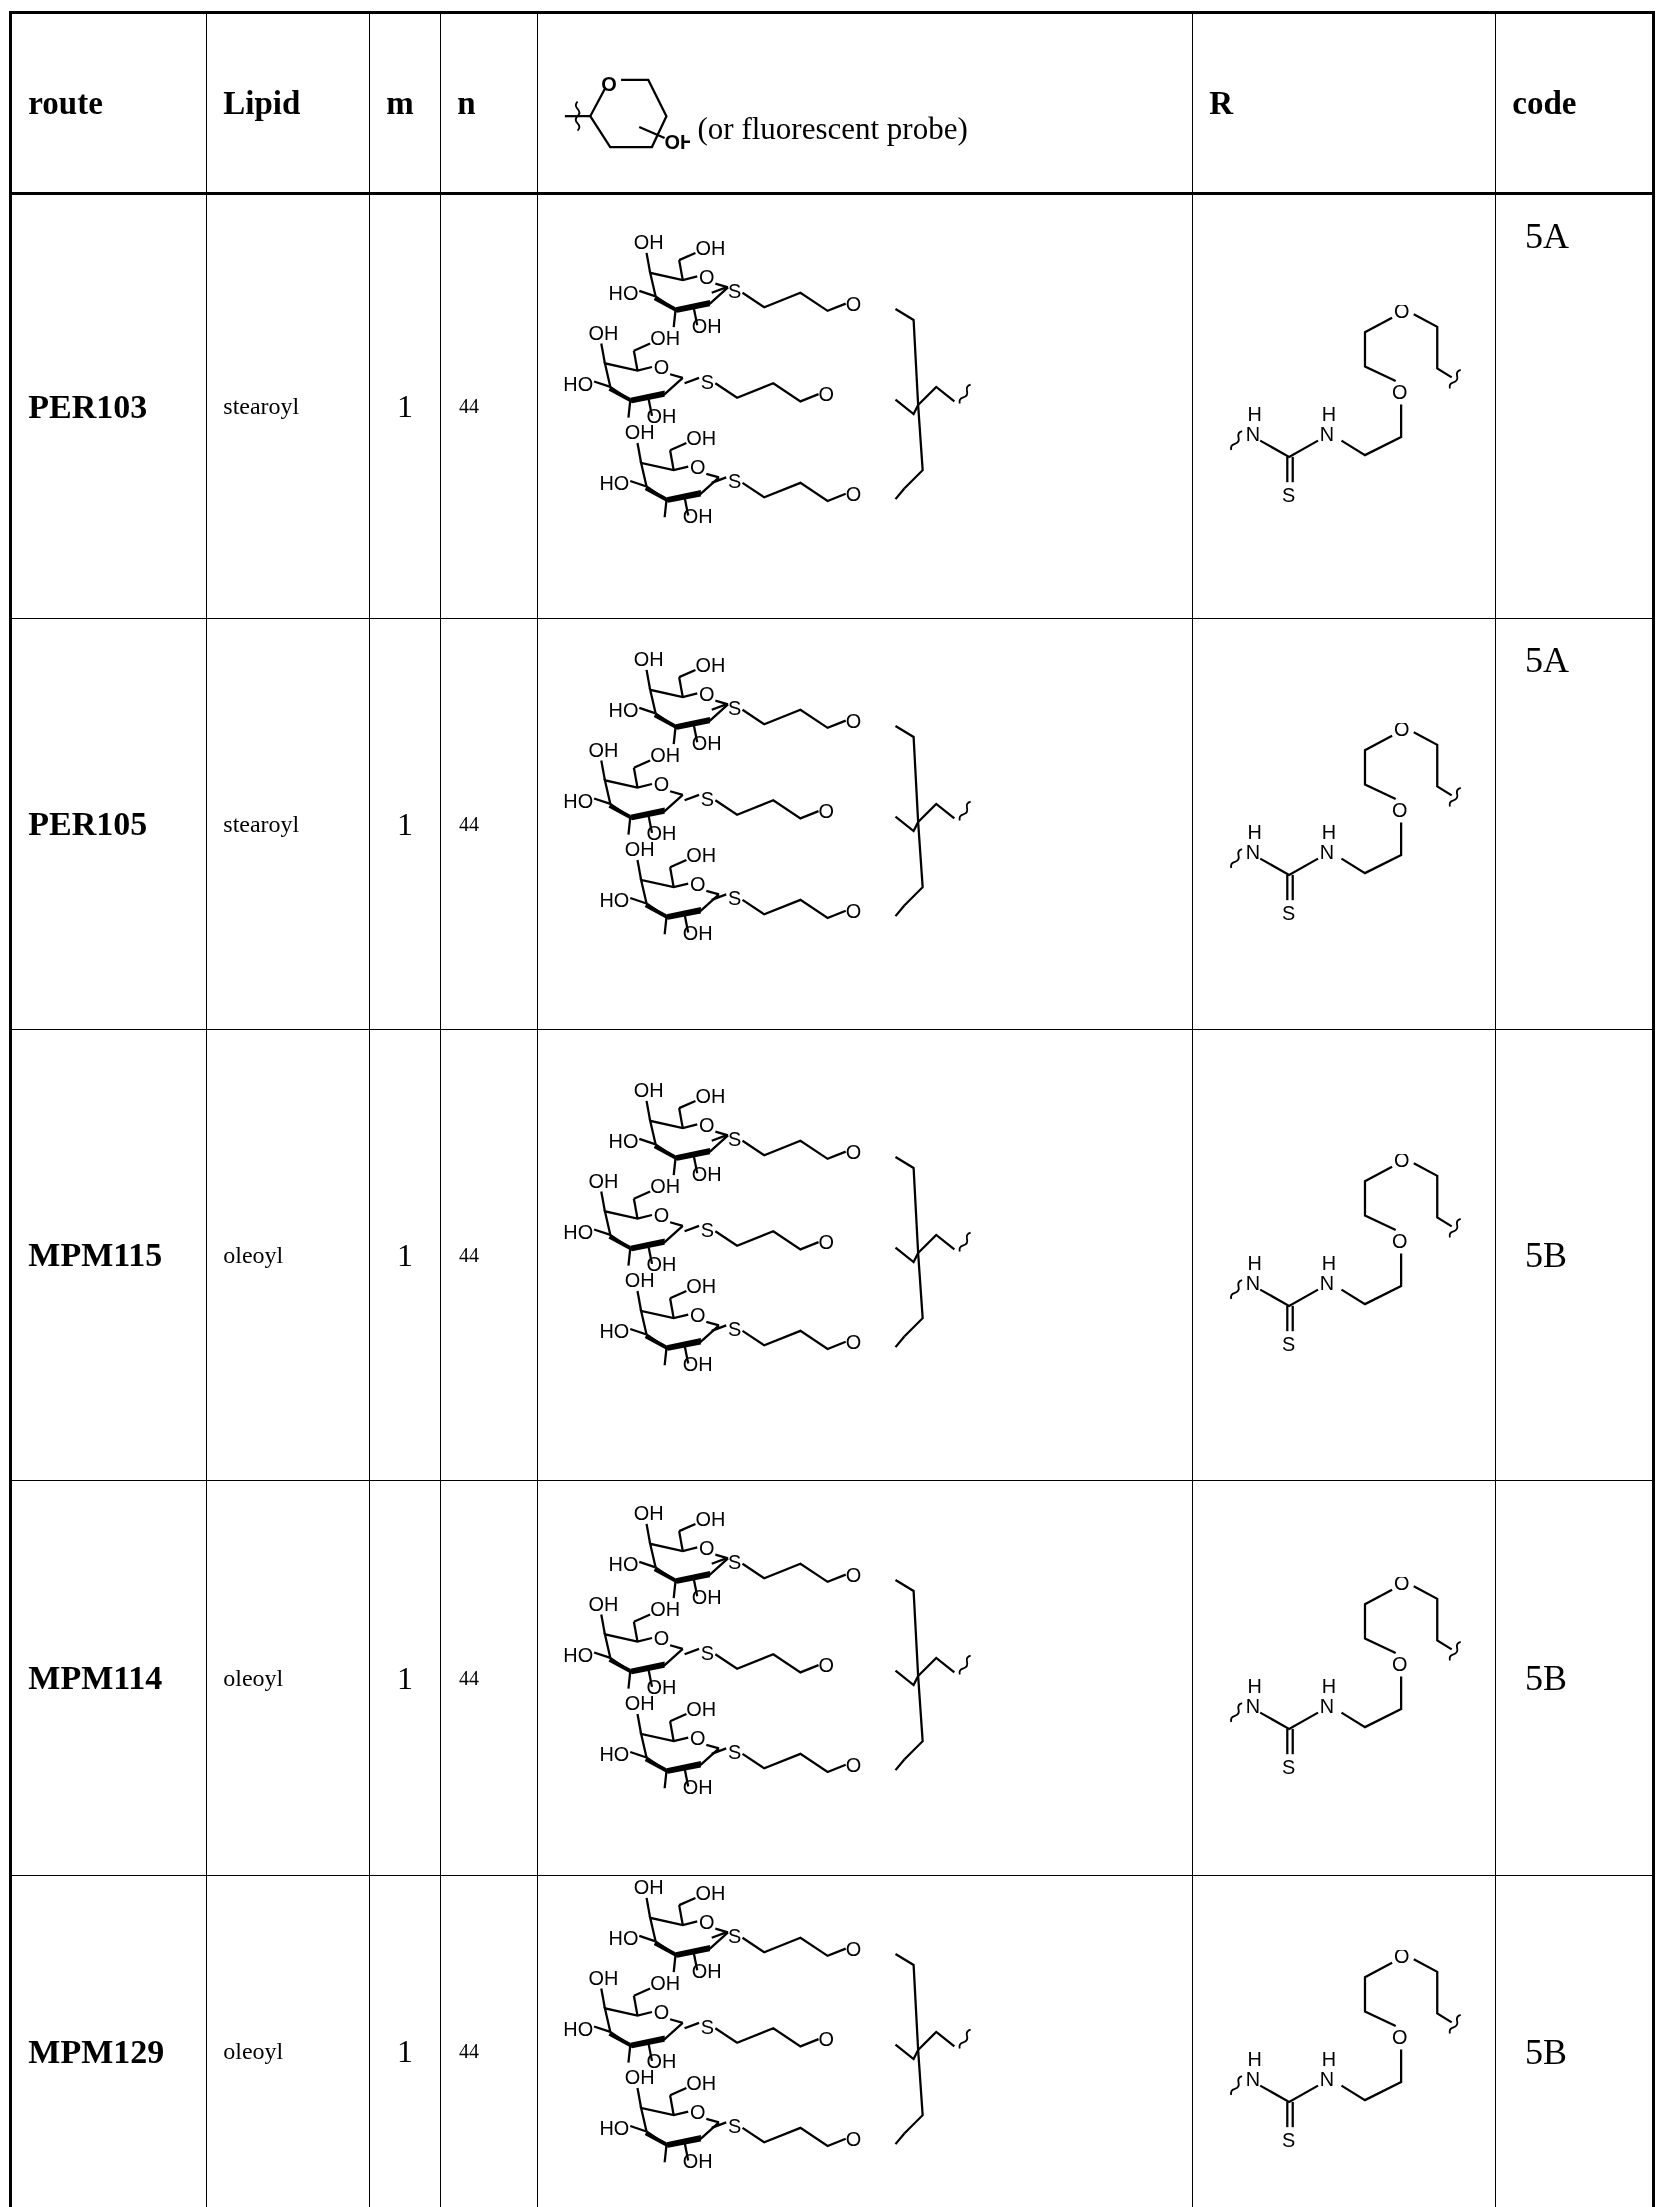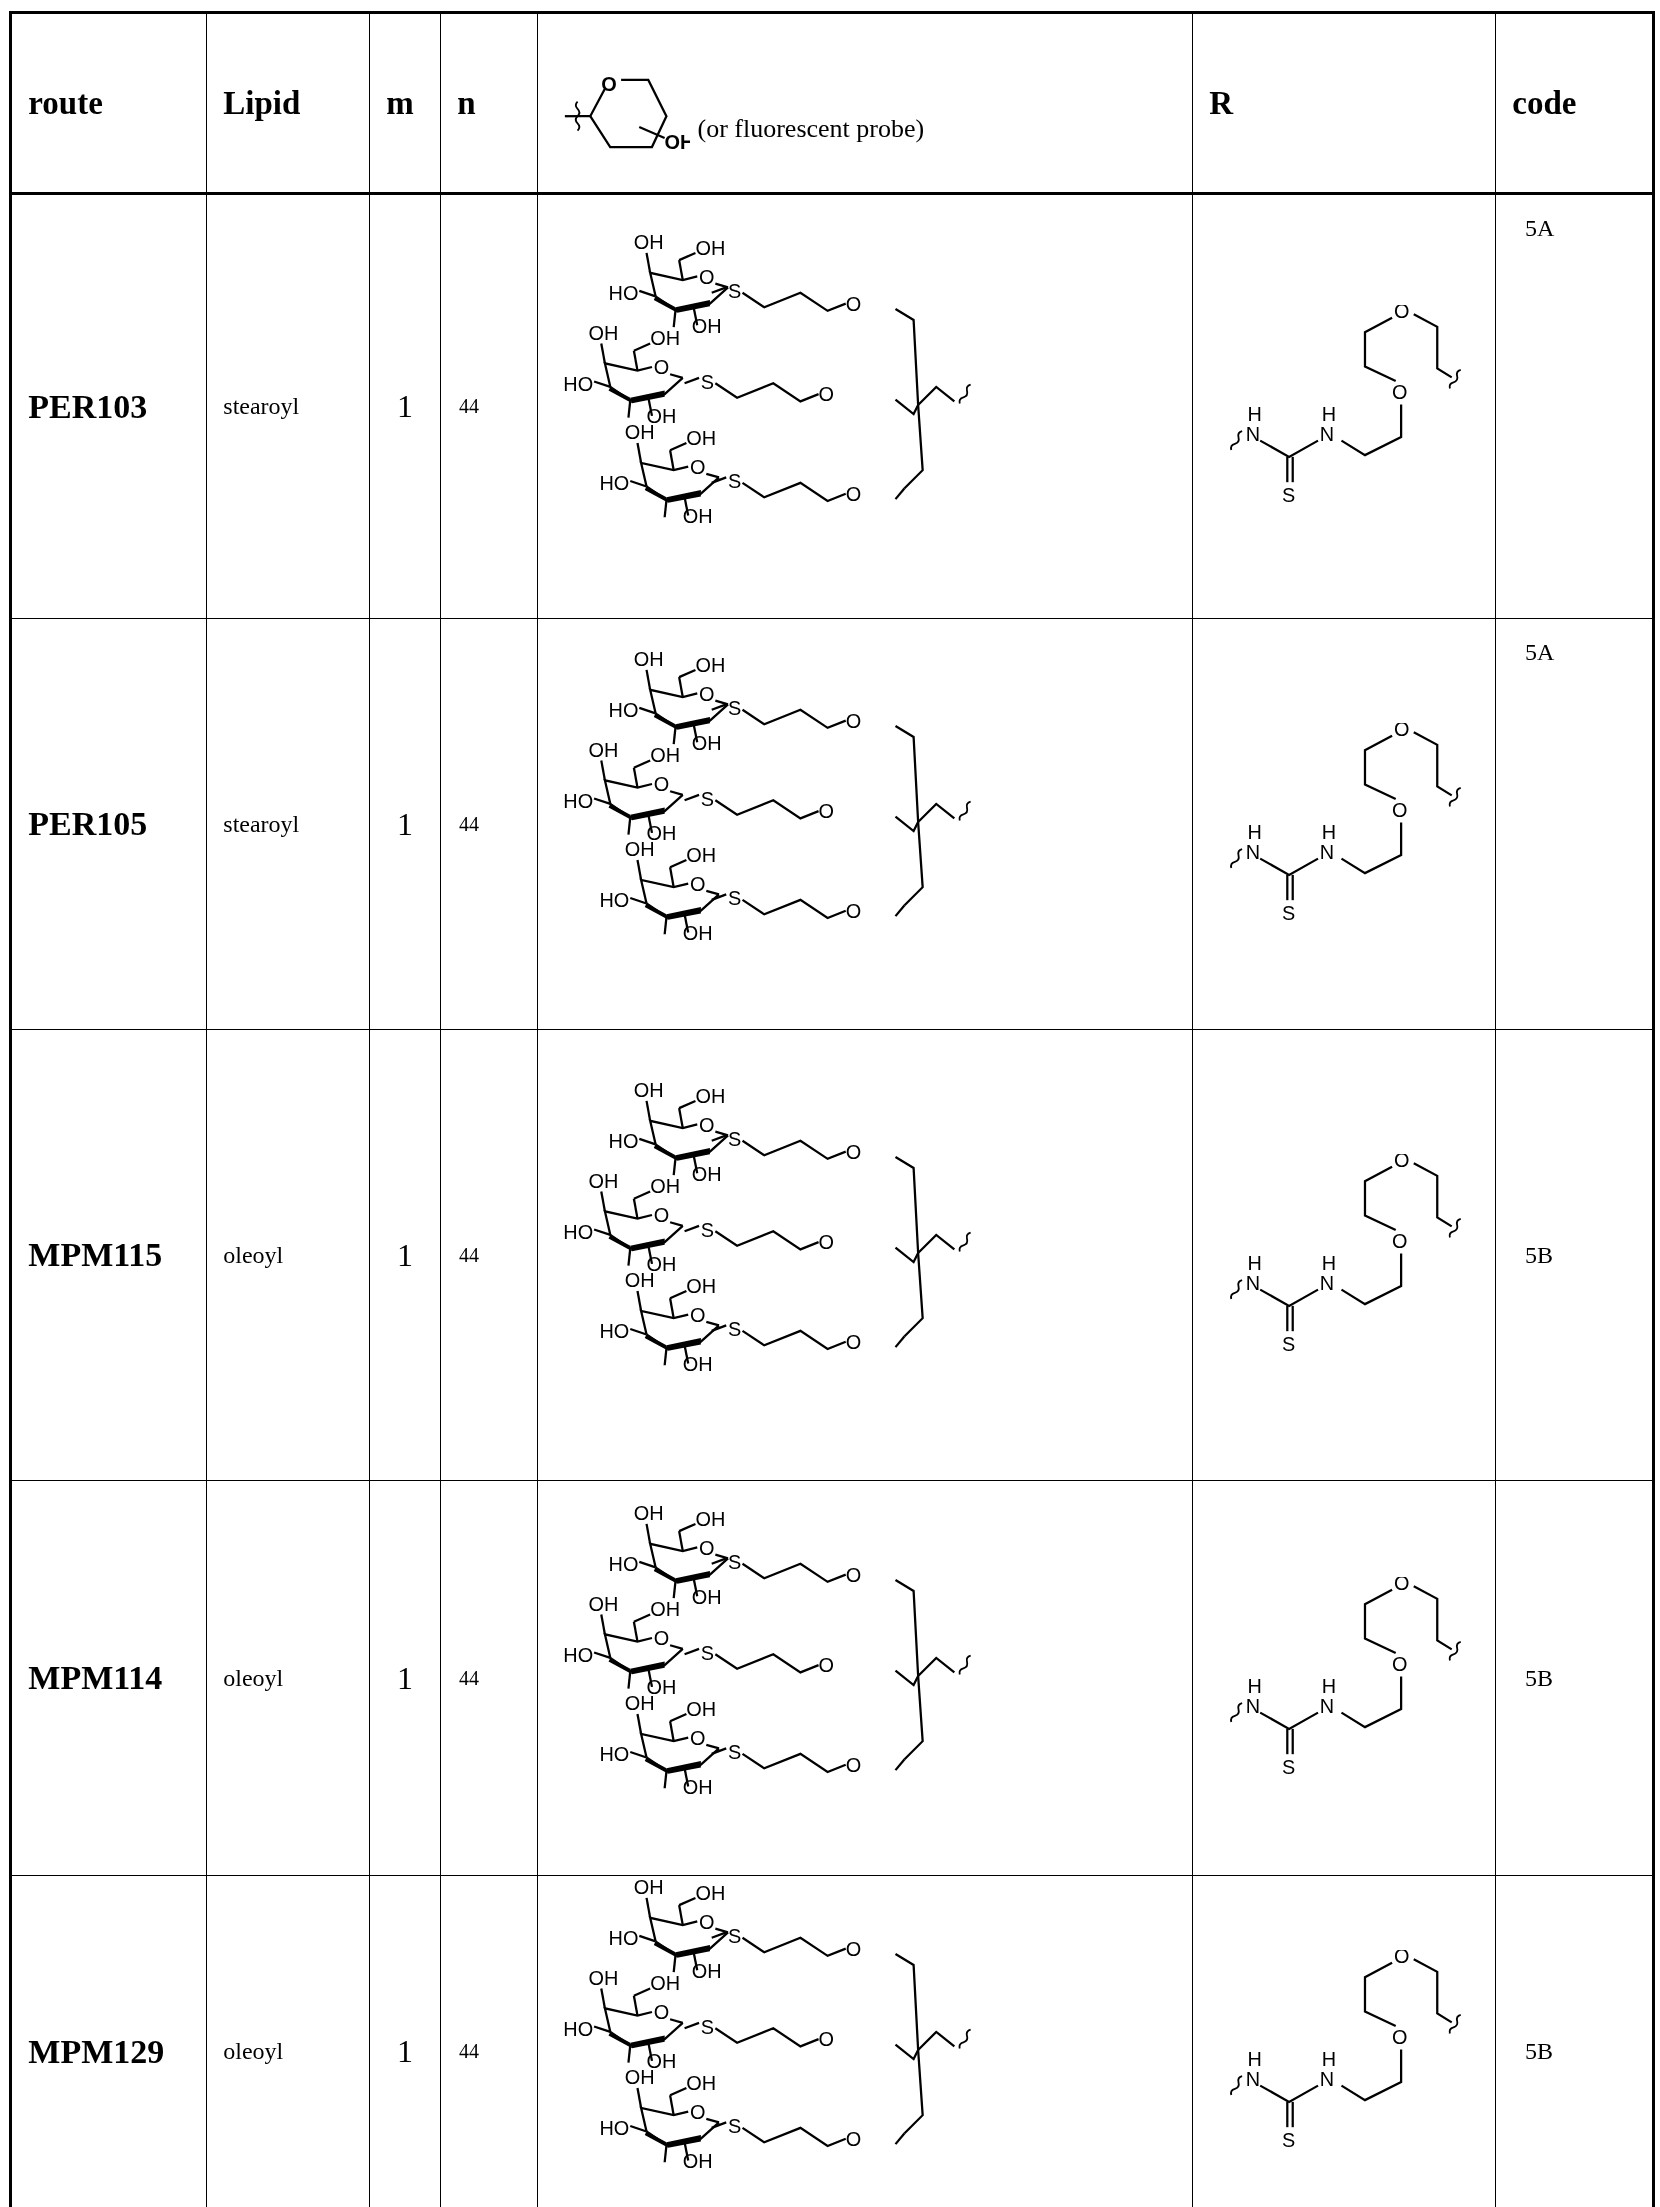--- a/index.html
+++ b/index.html
@@ -23,7 +23,7 @@
   td.route { font-size: 24px; padding-left: 29px !important; }
   td.route.top { vertical-align: top; padding-top: 20px !important; }
   .hdr-struct { display: flex; align-items: center; gap: 7.2px; }
-  .hdr-struct .probe-text { font-weight: normal; font-size: 26px; margin-top: 52px; }
+  .hdr-struct .probe-text { font-weight: normal; font-size: 31px; margin-top: 52px; }
   svg text { font-family: "Liberation Sans", "DejaVu Sans", sans-serif; }
   .r1 td { height: 403px; } .r2 td { height: 390px; } .r3 td { height: 450px; }
   .r4 td { height: 394px; } .r5 td { height: 351px; }

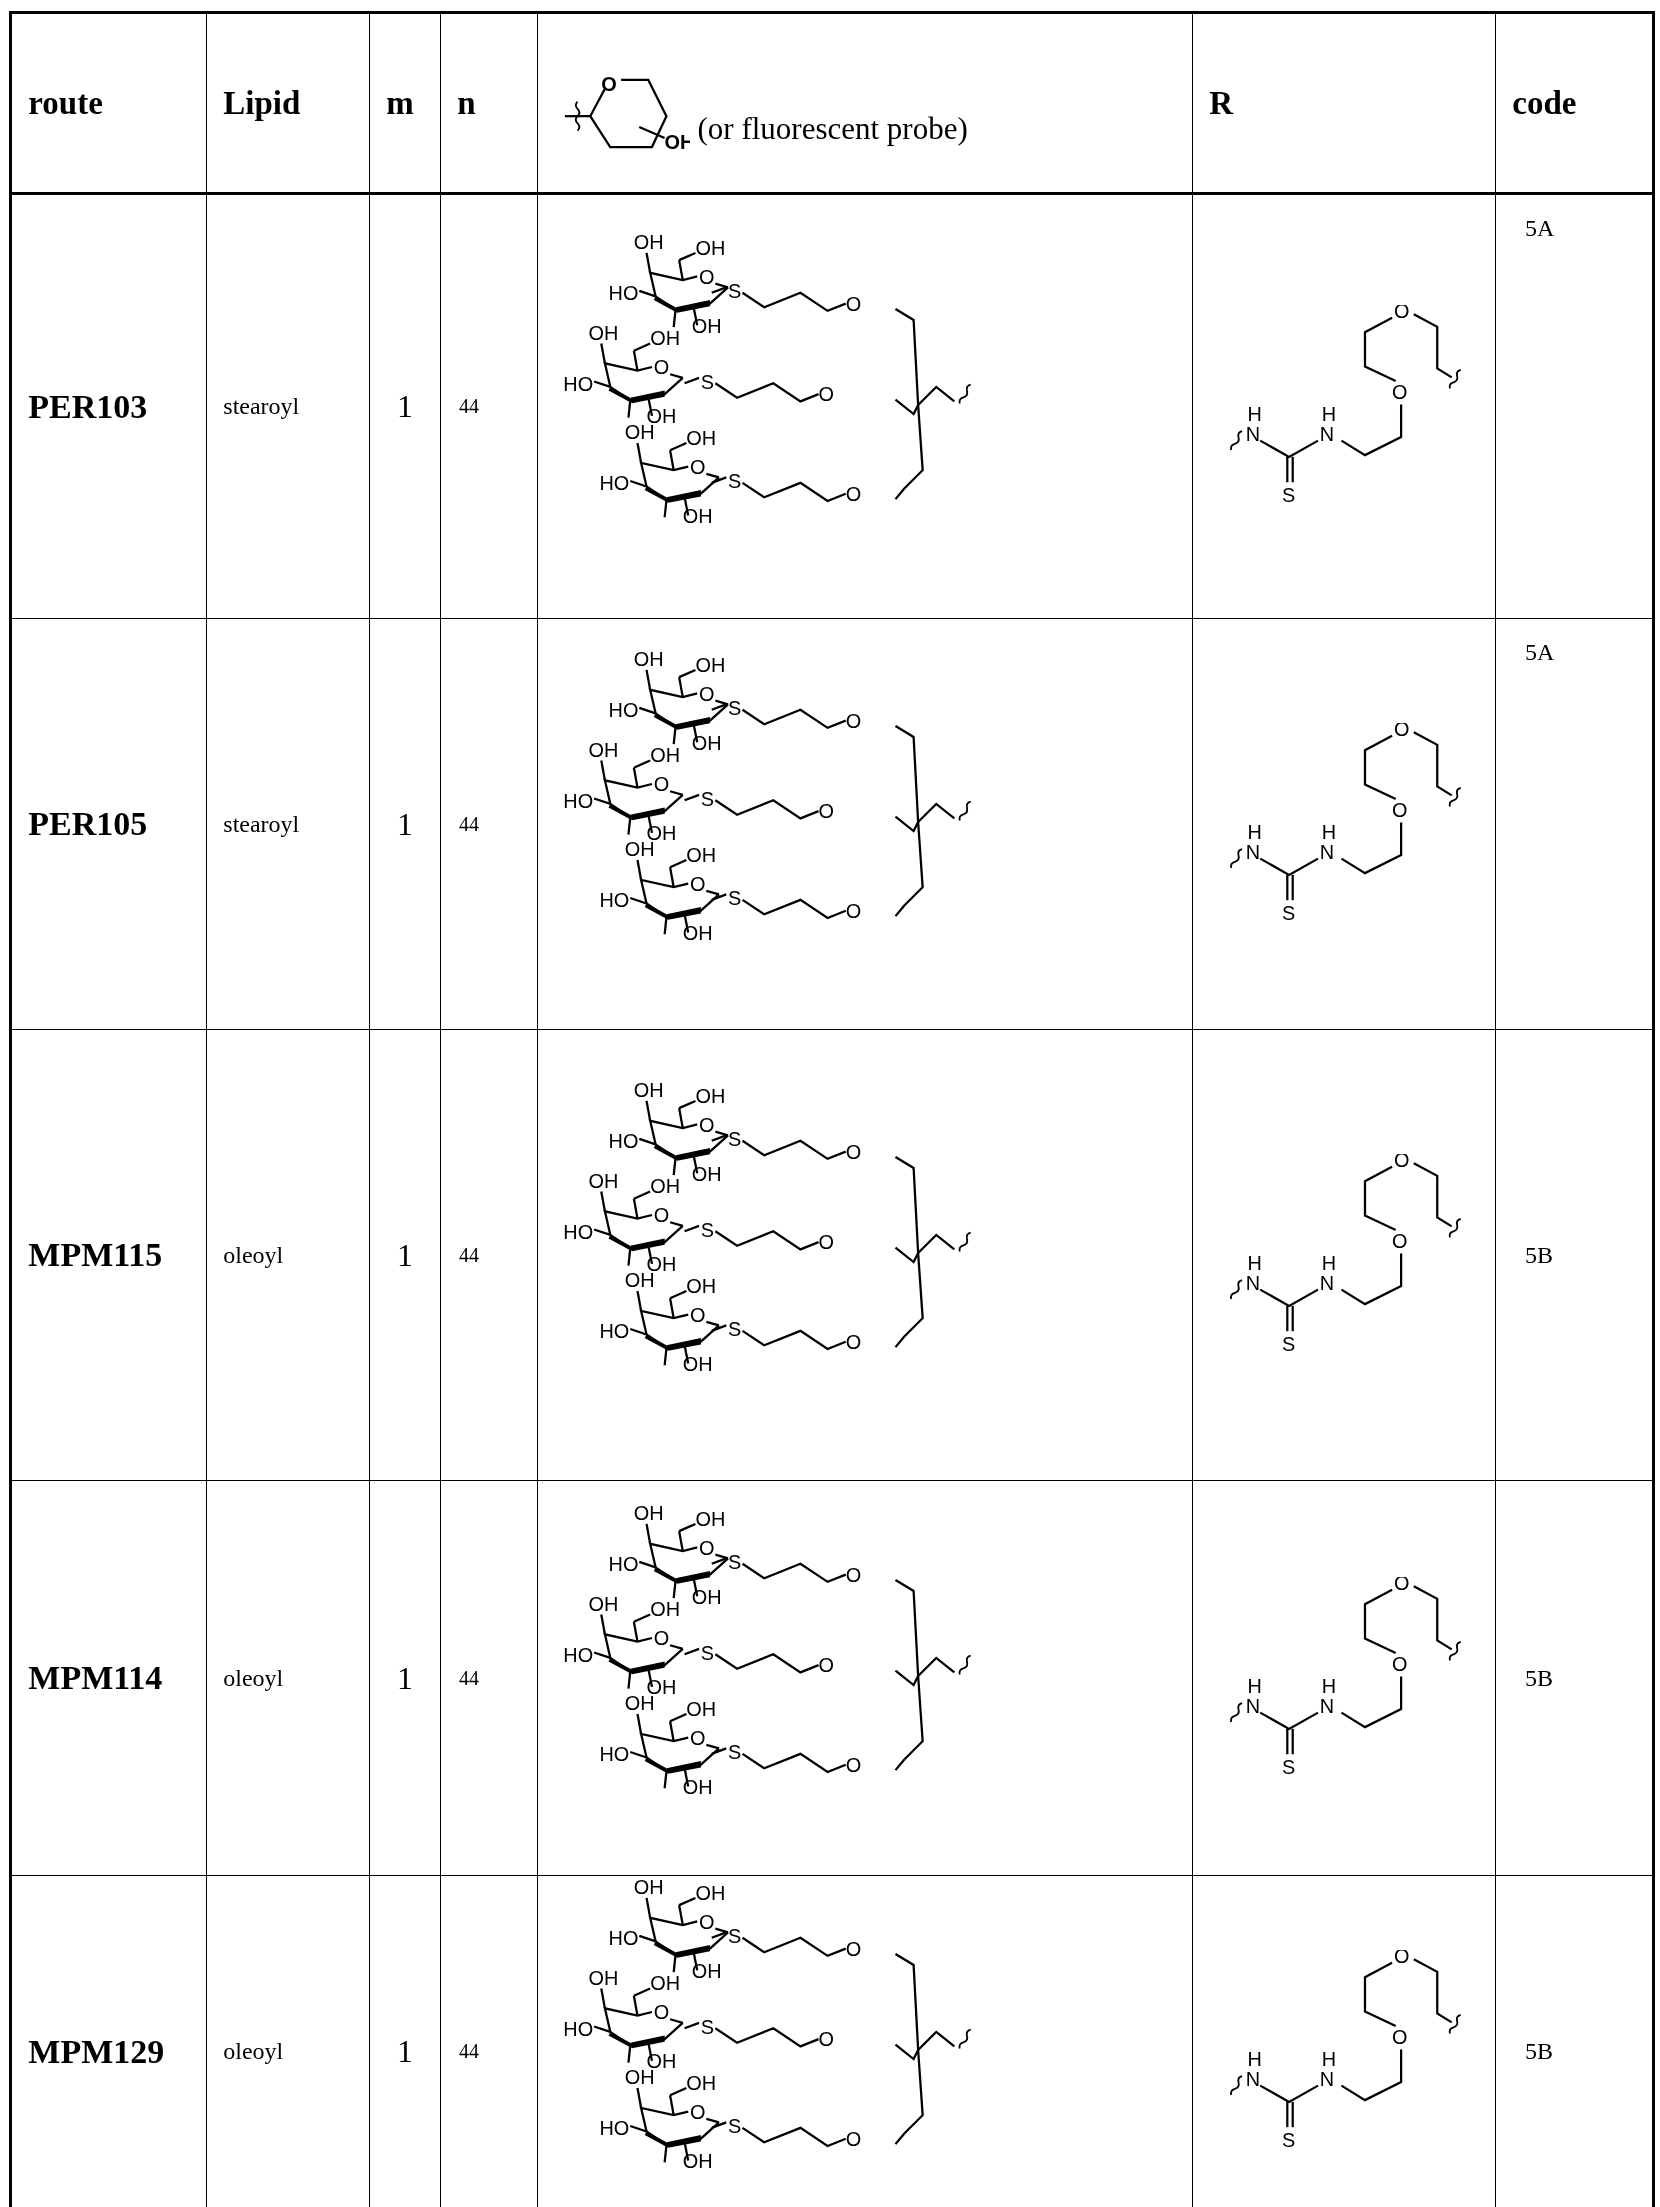--- a/index.html
+++ b/index.html
@@ -20,7 +20,7 @@
   td.lipid { font-size: 24px; padding-left: 16.3px !important; }
   td.m { font-size: 32px; text-align: center; }
   td.n { font-size: 20px; padding-left: 18px !important; }
-  td.route { font-size: 24px; padding-left: 29px !important; }
+  td.route { font-size: 36px; padding-left: 29px !important; }
   td.route.top { vertical-align: top; padding-top: 20px !important; }
   .hdr-struct { display: flex; align-items: center; gap: 7.2px; }
   .hdr-struct .probe-text { font-weight: normal; font-size: 31px; margin-top: 52px; }

